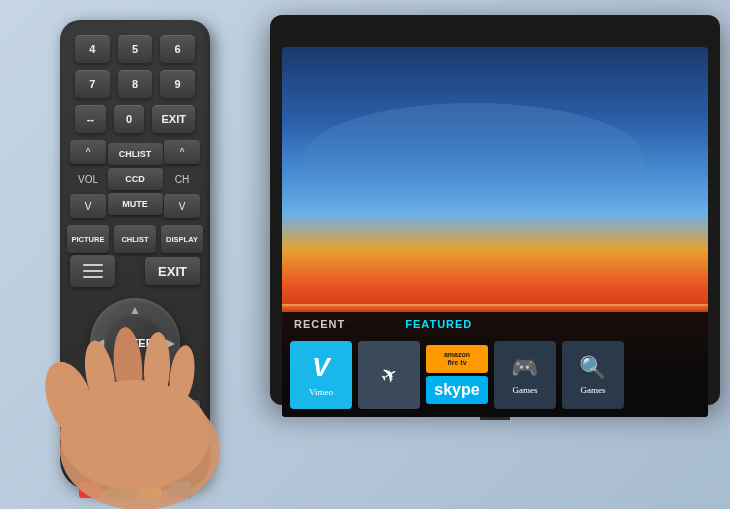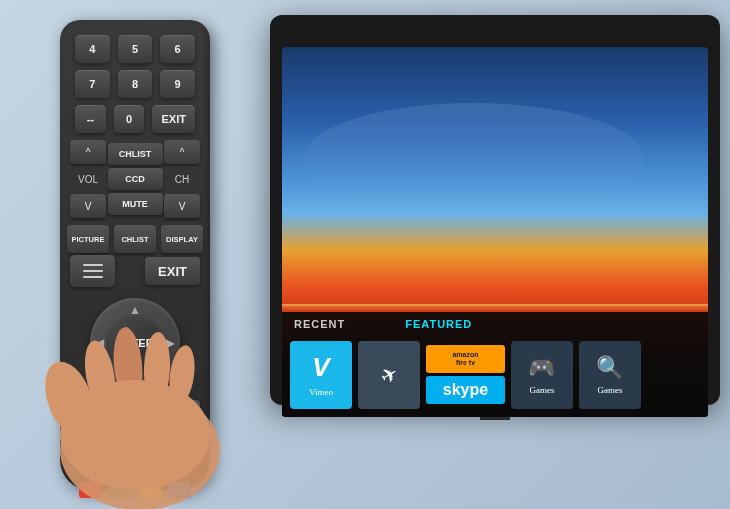--- a/index.html
+++ b/index.html
@@ -185,7 +185,7 @@
     }
 
     .small-app {
-      width: 79px;
+      width: 62px;
       height: 28px;
       border-radius: 3px;
       display: flex;

